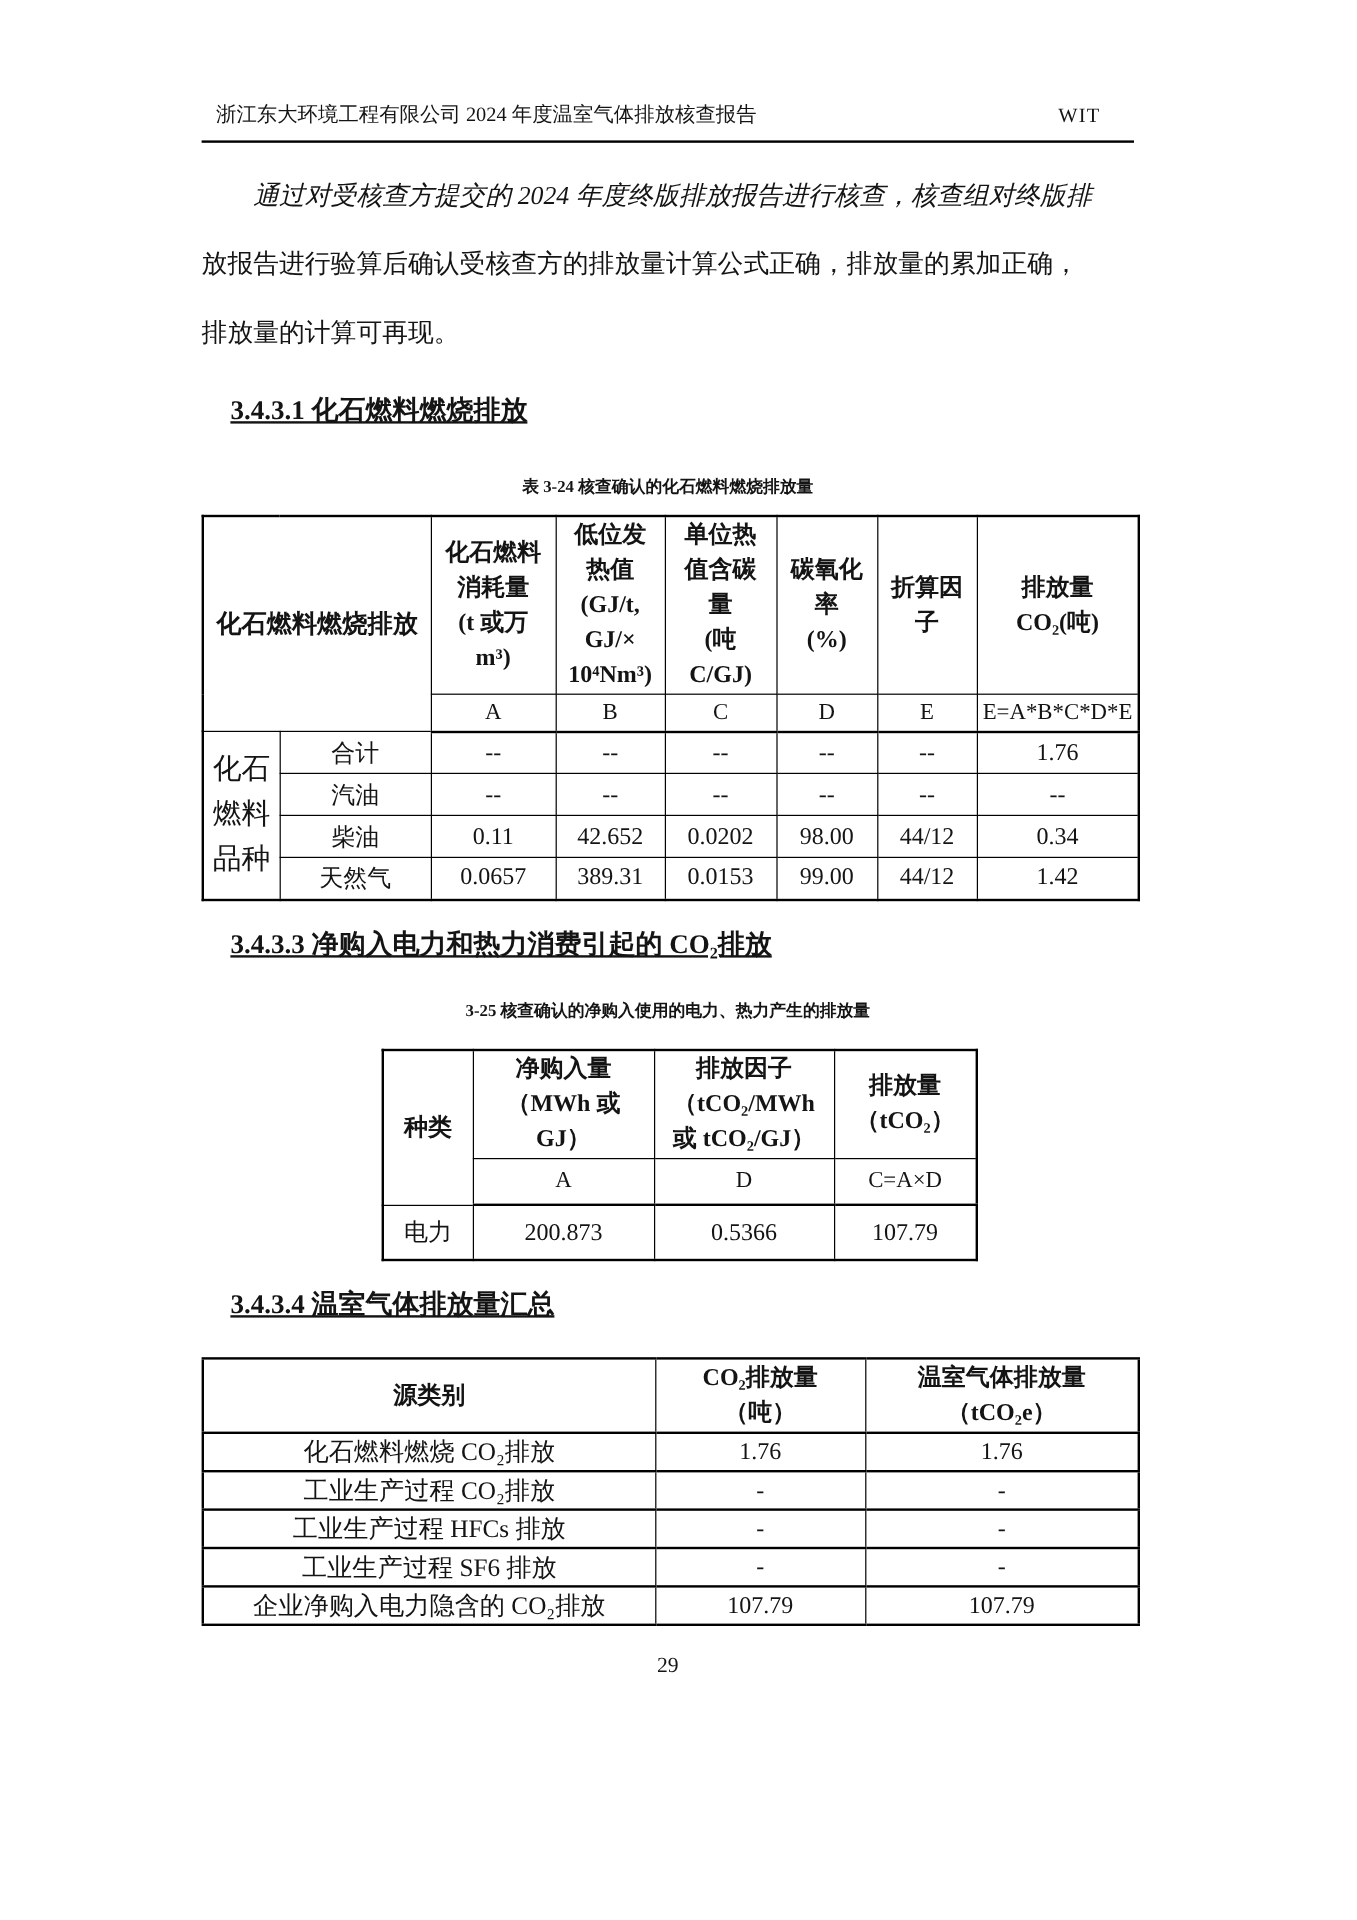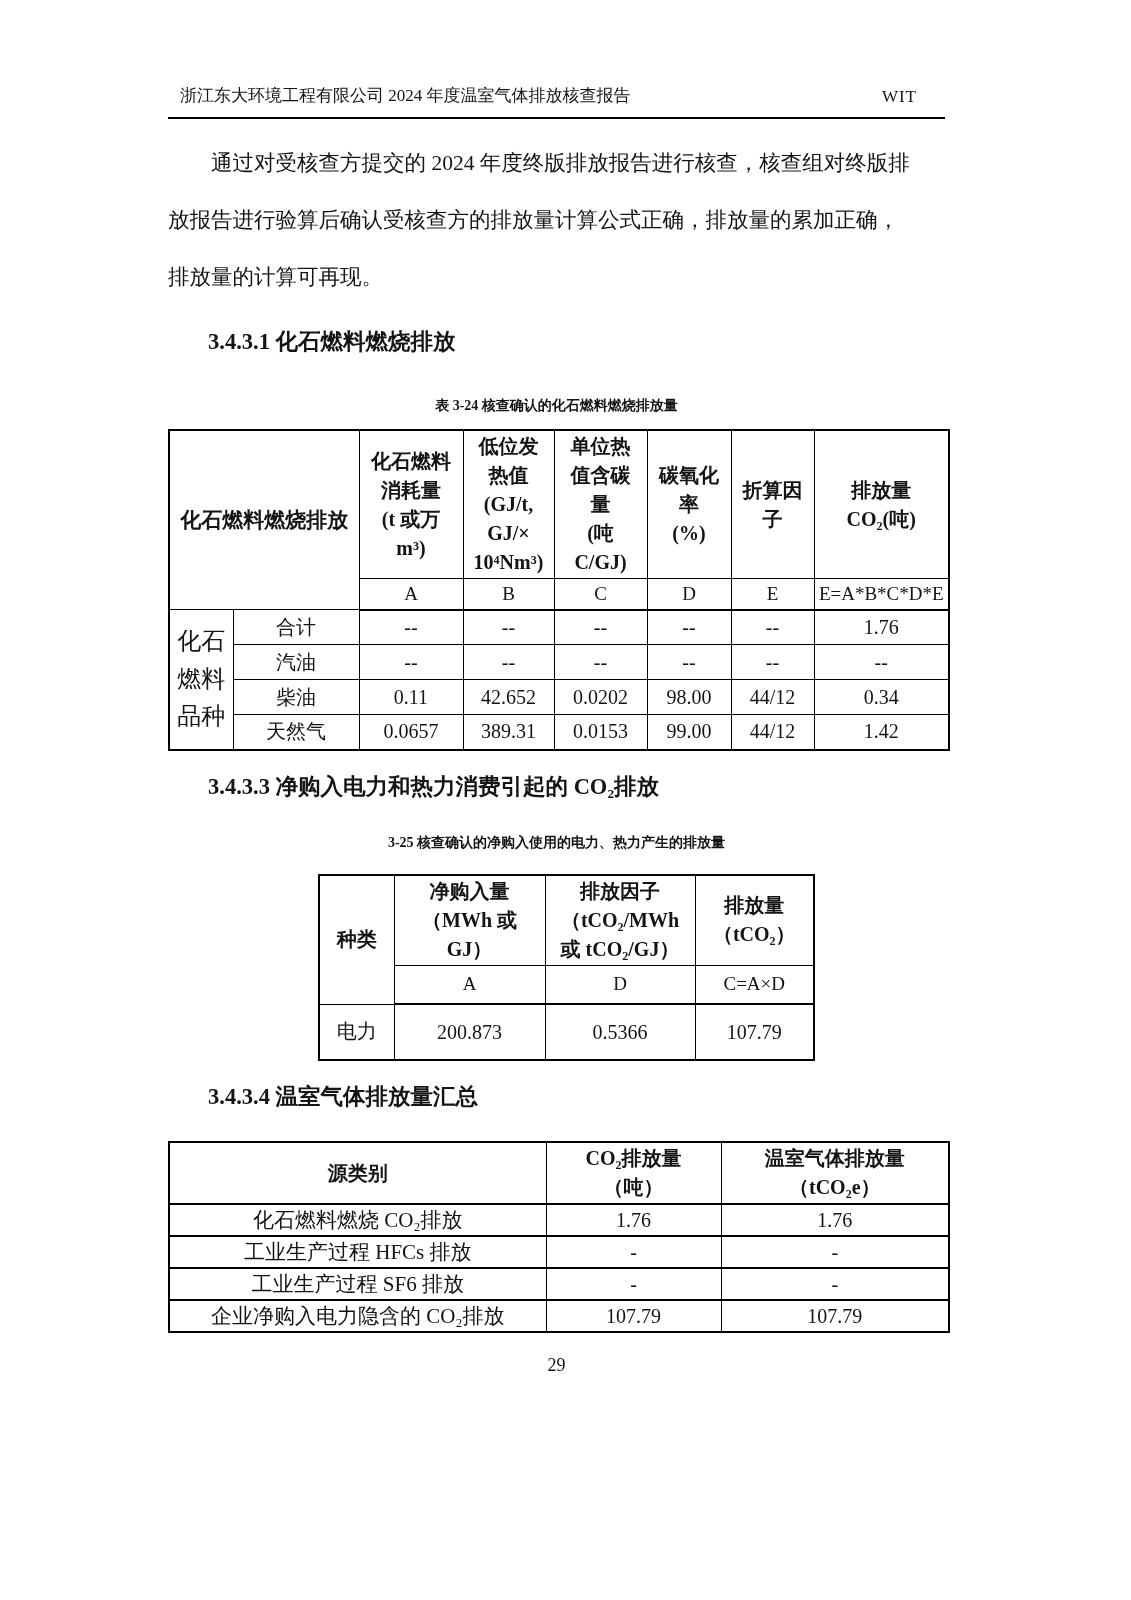--- a/index.html
+++ b/index.html
@@ -21,7 +21,7 @@
   
   .para { margin-top:16px; font-size:21.5px; }
   .pline { line-height:57px; white-space:nowrap; }
-  .pline.indent { text-indent:2em; }
+  .pline.indent { text-indent:2em;font-style:italic; }
   
   .cap { text-align:center; font-weight:bold; font-size:14px; }
   .cap24 { margin-top:40px; }

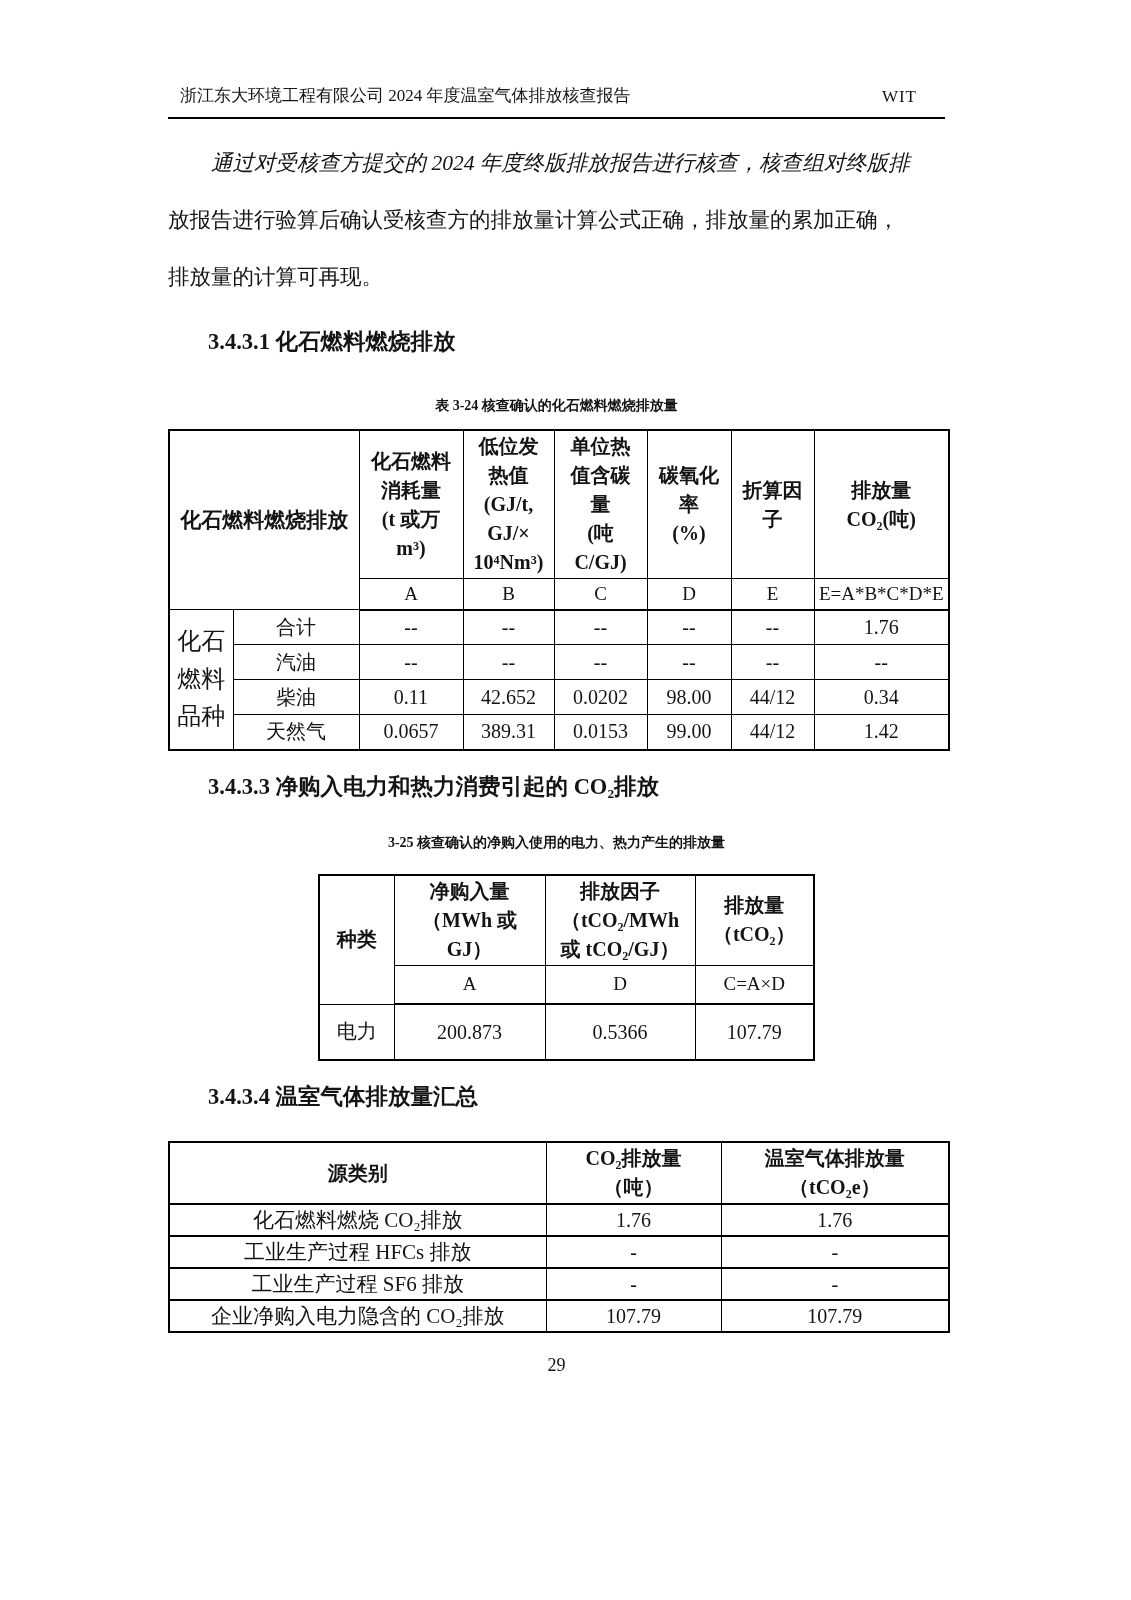--- a/index.html
+++ b/index.html
@@ -17,7 +17,7 @@
   .hdr .mark { letter-spacing:1px; padding-right:28px; }
   
   .h2 { font-weight:bold; font-size:23px; margin:27px 0 0 40px; }
-  .h3 { font-weight:bold; font-size:22.5px; margin:20px 0 0 40px; }
+  .h3 { font-weight:bold; font-size:22.5px; margin:20px 0 0 24px;text-decoration:underline; }
   
   .para { margin-top:16px; font-size:21.5px; }
   .pline { line-height:57px; white-space:nowrap; }

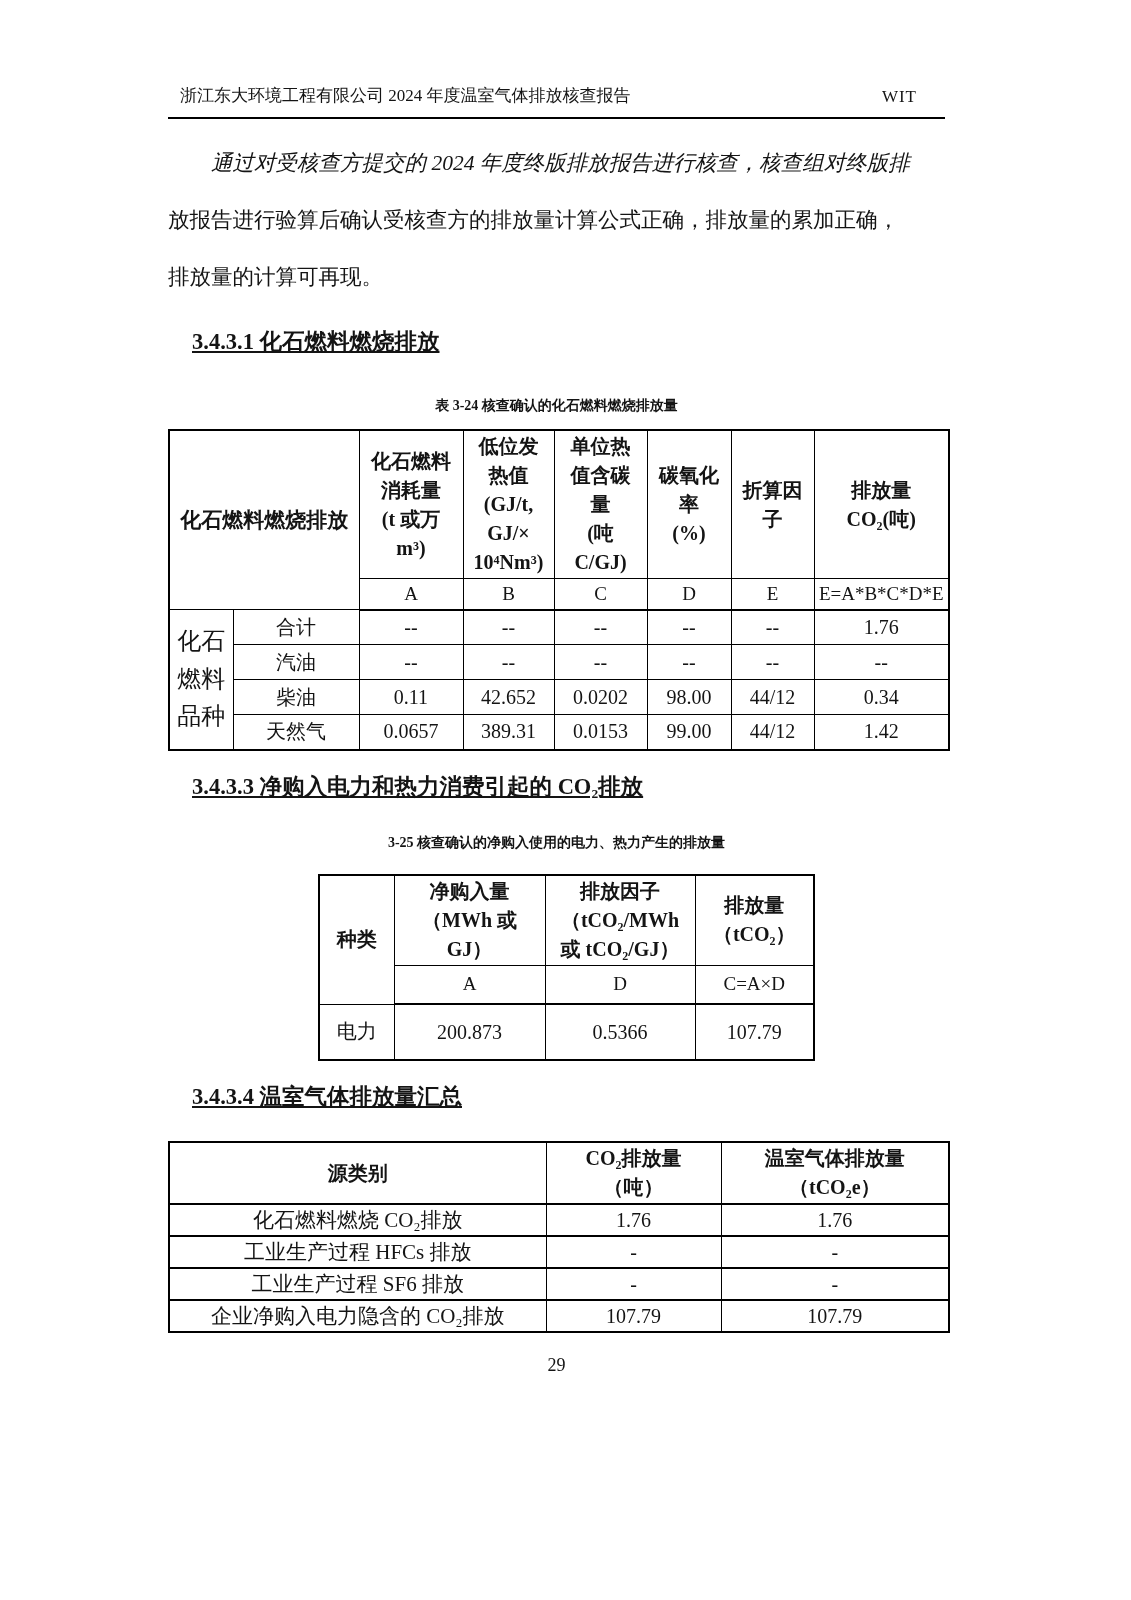--- a/index.html
+++ b/index.html
@@ -46,7 +46,7 @@
   .t25 { width:495px; margin:22px 0 0 150px; }
   .t25 tr.trh1 { height:88px; }
   .t25 tr.trh2 { height:39px; }
-  .t25 tr.trd  { height:56px; }
+  .t25 tr.trd  { height:46px; }
   .t25 .corner { font-weight:bold; font-size:20px; }
   .t25 .formula td { font-size:19px; border-bottom:2px solid #000; }
   

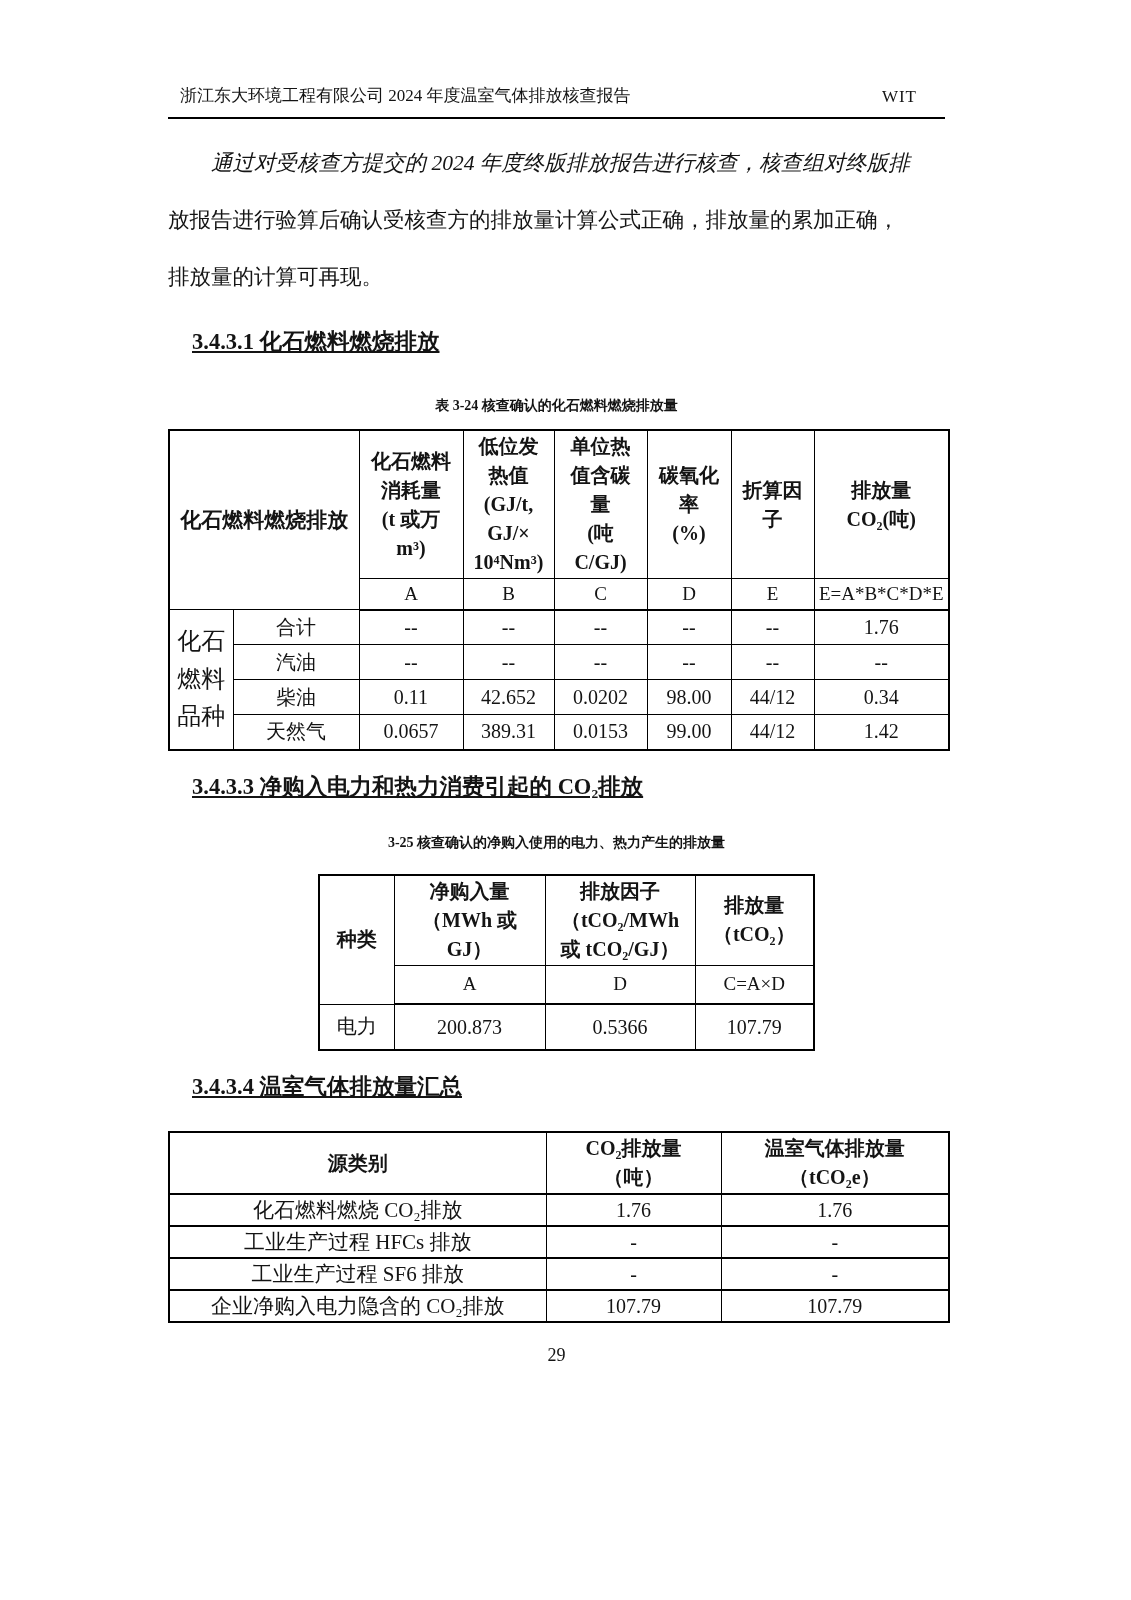--- a/index.html
+++ b/index.html
@@ -225,6 +225,11 @@
       <td class="val">1.76</td>
     </tr>
     <tr class="trd">
+      <td class="slabel">工业生产过程 CO₂排放</td>
+      <td class="val">-</td>
+      <td class="val">-</td>
+    </tr>
+    <tr class="trd">
       <td class="slabel">工业生产过程 HFCs 排放</td>
       <td class="val">-</td>
       <td class="val">-</td>

